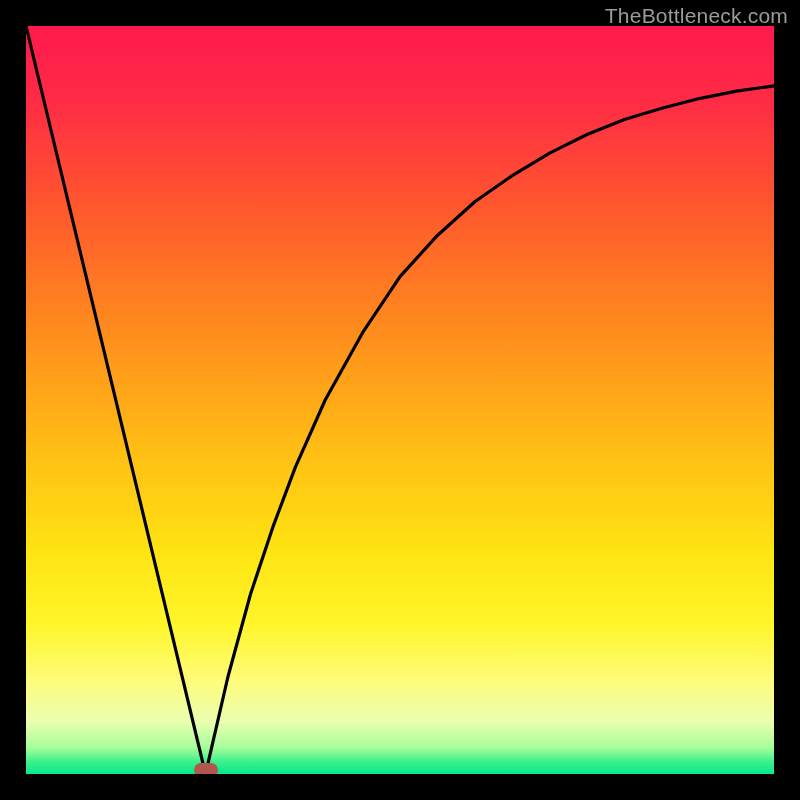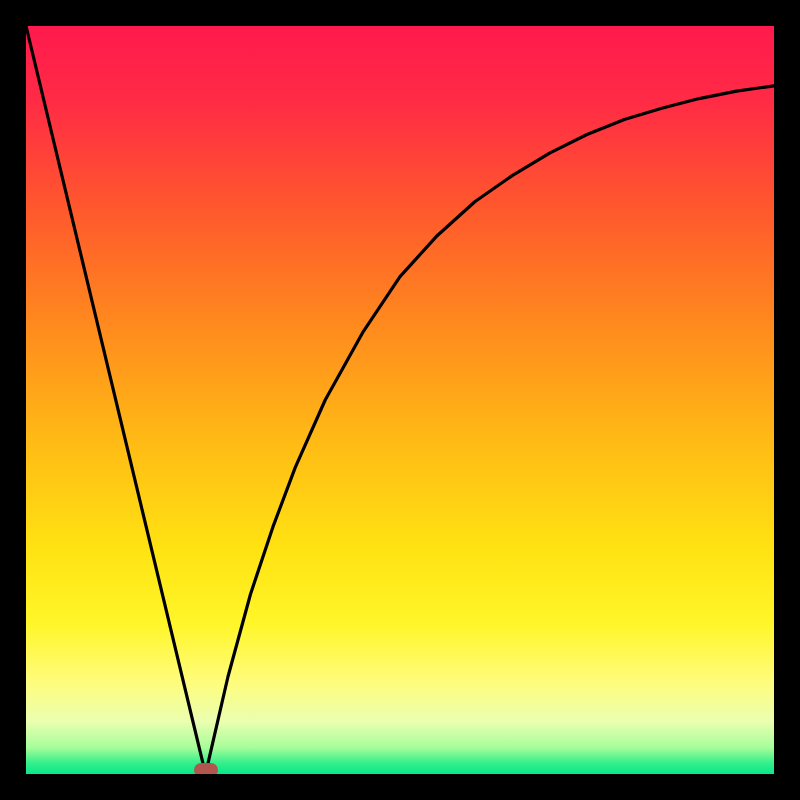--- a/index.html
+++ b/index.html
@@ -77,6 +77,7 @@
     </svg>
     <div id="min-dot" class="dot" style="left: 179.52px; top: 744px;"></div>
   </div>
+  <div class="watermark">TheBottleneck.com</div>
 </div>
 
 </body></html>

